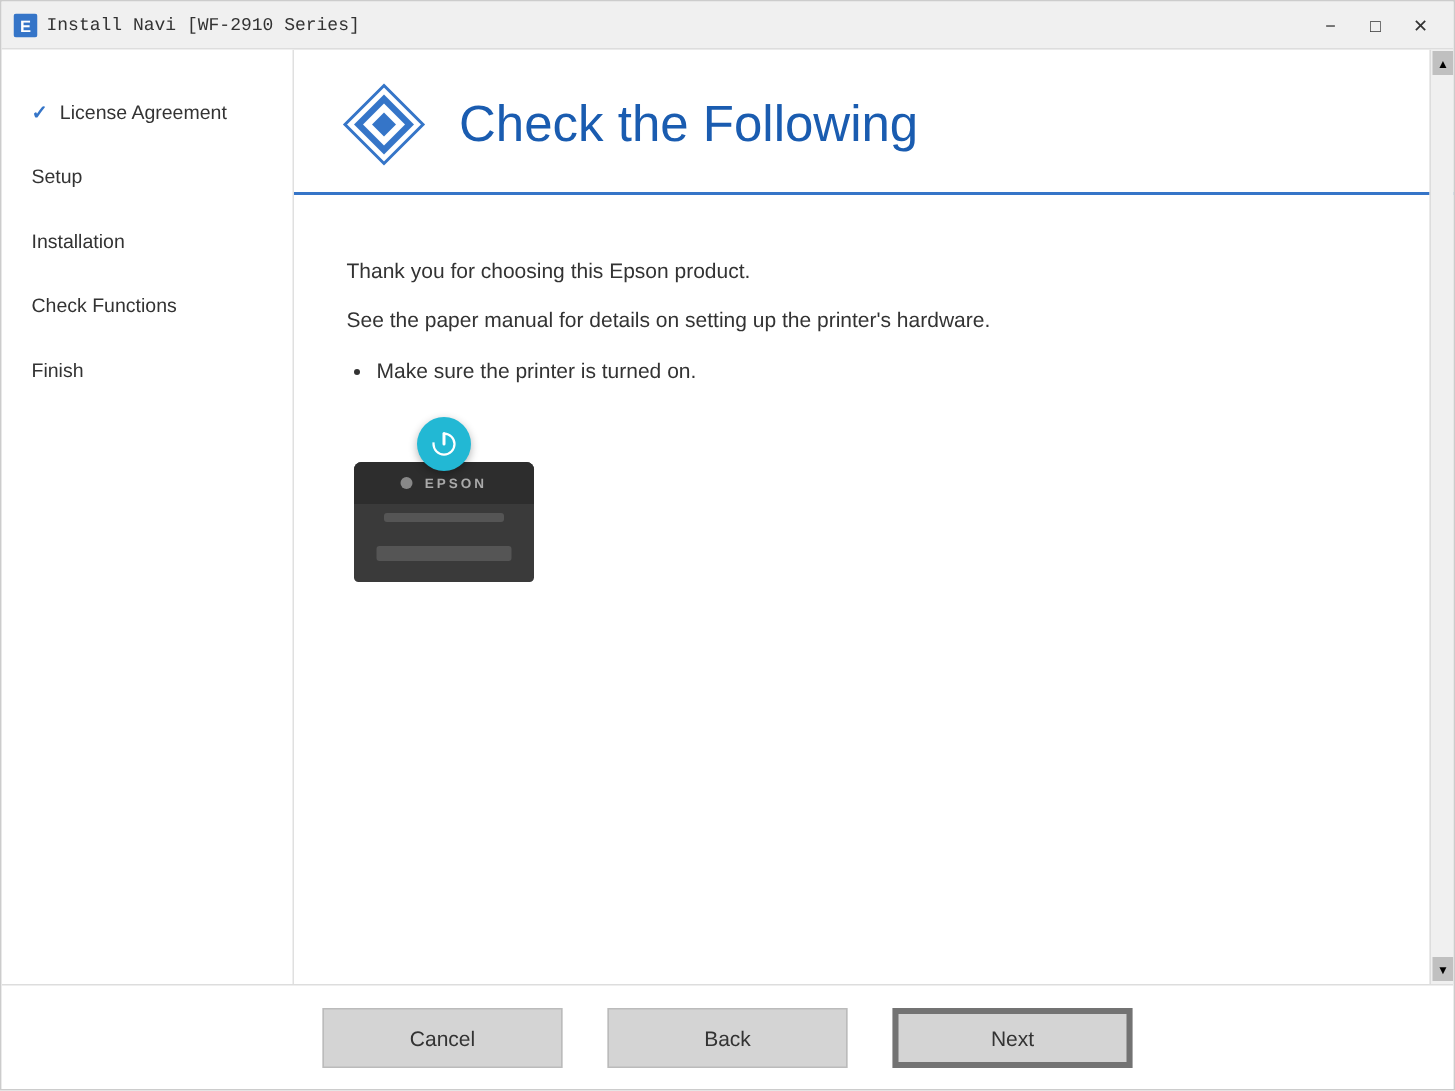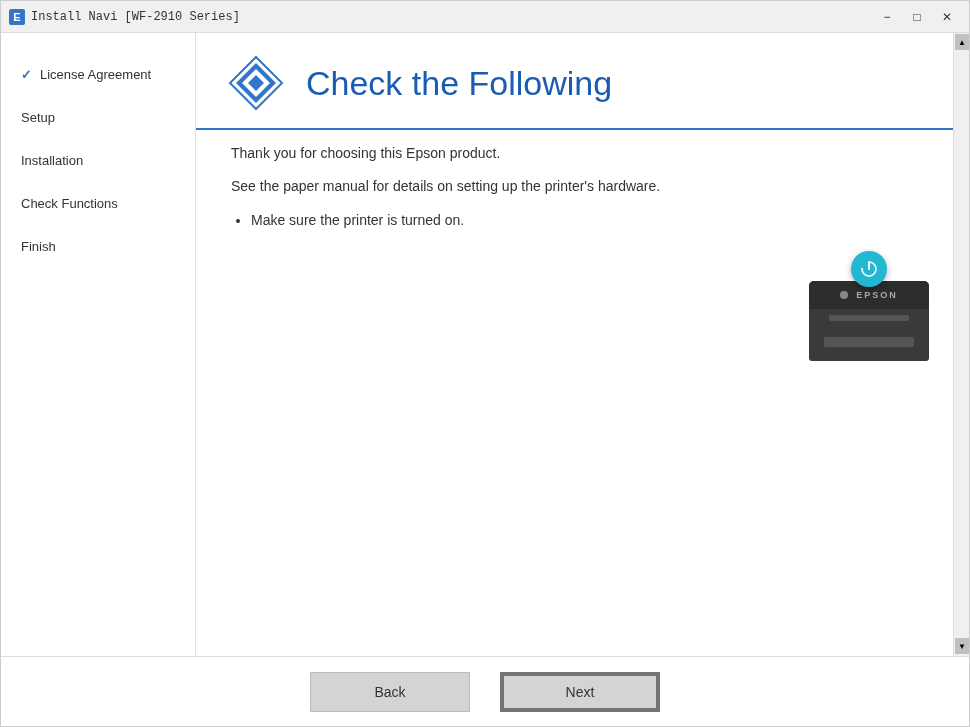--- a/index.html
+++ b/index.html
@@ -124,7 +124,7 @@
     
     .content-body {
       flex: 1;
-      padding: 13px 35px;
+      padding: 40px 35px;
       overflow-y: auto;
     }
     .content-body p {

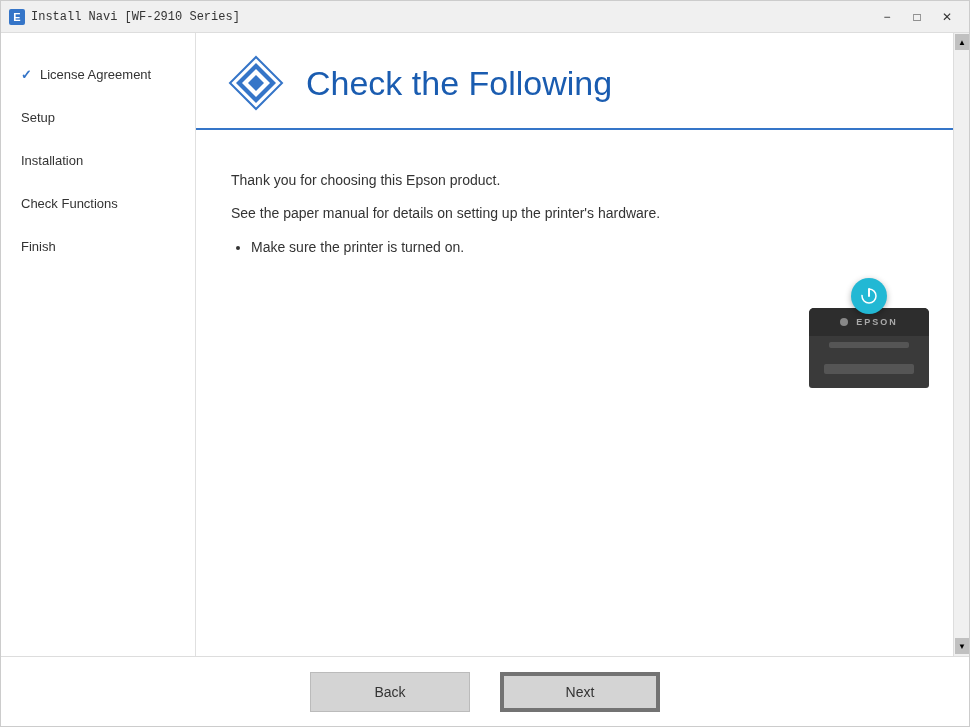--- a/index.html
+++ b/index.html
@@ -147,7 +147,7 @@
     
     .printer-illustration {
       display: flex;
-      justify-content: flex-end;
+      justify-content: flex-start;
       margin-top: 10px;
     }
     .printer-wrapper {

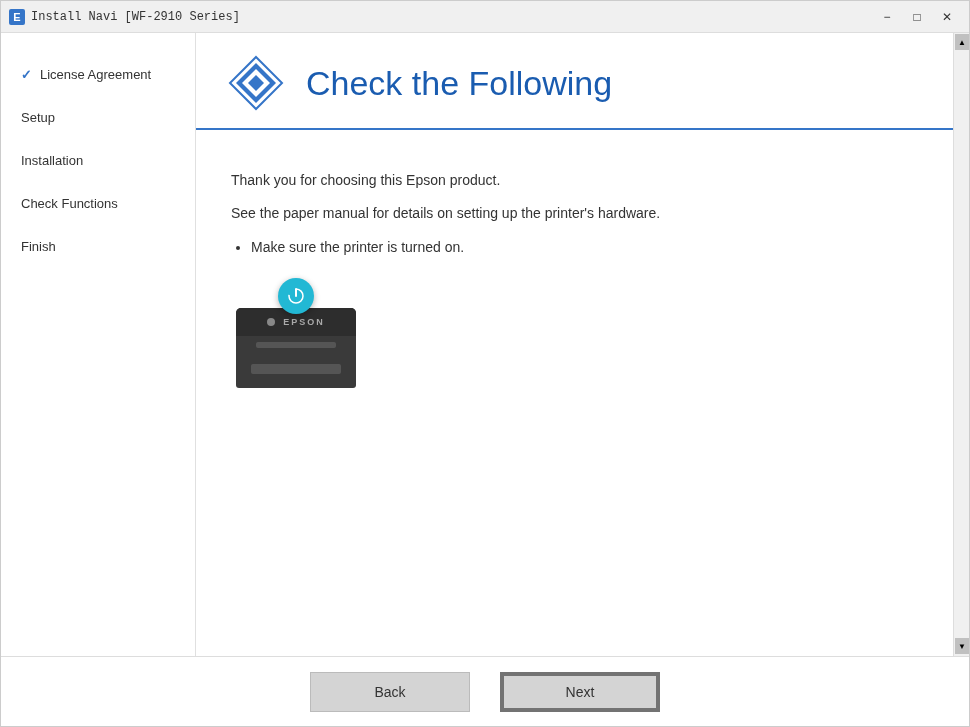--- a/index.html
+++ b/index.html
@@ -380,6 +380,7 @@
 </div>
 
 <div class="footer">
+  <button class="footer-btn">Cancel</button>
   <button class="footer-btn">Back</button>
   <button class="footer-btn next-btn">Next</button>
 </div>

